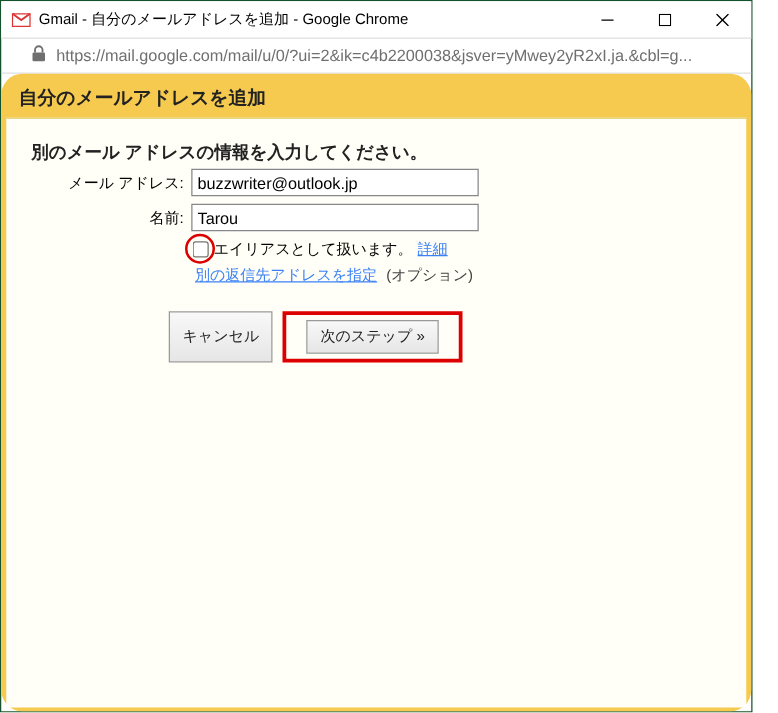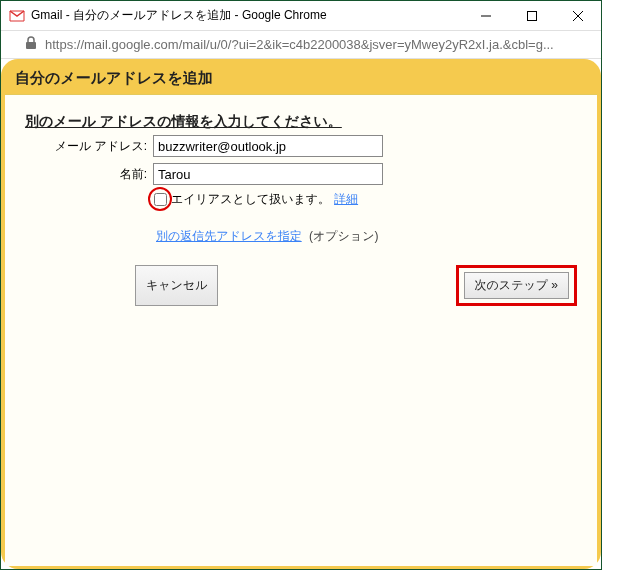--- a/index.html
+++ b/index.html
@@ -18,7 +18,7 @@
     .page-header { padding: 6px 10px; }
     .page-header h2 { font-size: 15px; font-weight: bold; color: #222; }
     .panel { background: #fffef7; border-top: 1px solid #e4c95c; height: calc(100% - 30px); padding: 18px 20px; }
-    .heading { font-size: 14px; font-weight: bold; color: #222; margin-bottom: 4px; text-decoration: underline; }
+    .heading { font-size: 14px; font-weight: bold; color: #222; margin-bottom: 4px; }
     .subheading { font-size: 12px; color: #333; margin-bottom: 20px; margin-left: 8px; }
     .form-row { display: flex; align-items: center; margin-bottom: 6px; }
     .form-label { width: 128px; text-align: right; font-size: 12px; color: #000; padding-right: 6px; }

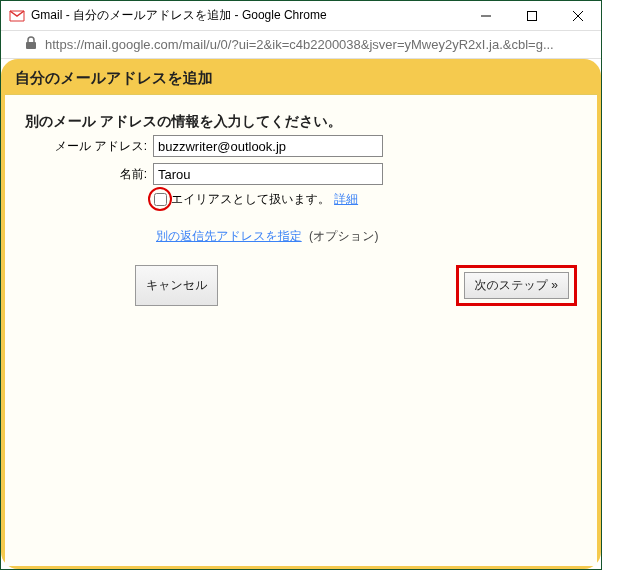--- a/index.html
+++ b/index.html
@@ -23,7 +23,7 @@
     .form-row { display: flex; align-items: center; margin-bottom: 6px; }
     .form-label { width: 128px; text-align: right; font-size: 12px; color: #000; padding-right: 6px; }
     .form-input { width: 230px; height: 22px; font-size: 13px; padding: 1px 4px; border: 1px solid #888; background: #fff; }
-    .checkbox-row { display: flex; align-items: center; margin-left: 129px; margin-bottom: 20px; position: relative; }
+    .checkbox-row { display: flex; align-items: center; margin-left: 129px; margin-bottom: 4px; position: relative; }
     .checkbox-circle { position: absolute; left: -6px; top: -4px; width: 24px; height: 24px; border: 2px solid #dd0000; border-radius: 50%; pointer-events: none; }
     .checkbox { width: 13px; height: 13px; margin-right: 4px; }
     .checkbox-label { font-size: 12px; }

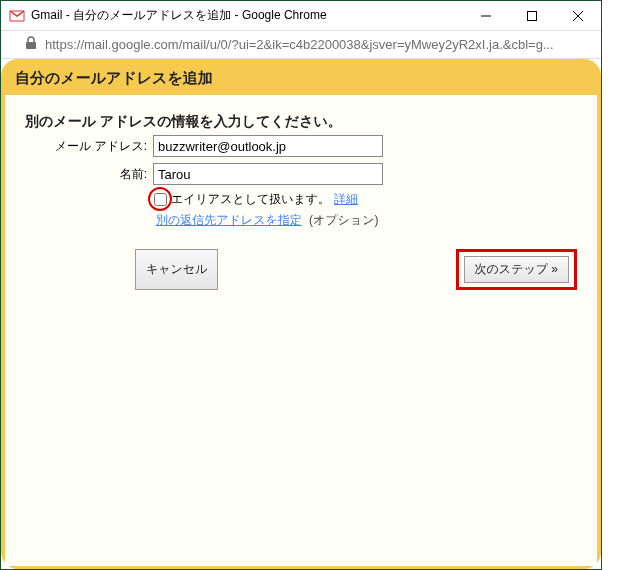--- a/index.html
+++ b/index.html
@@ -30,7 +30,7 @@
     .link-blue { color: #3b82f6; text-decoration: underline; font-size: 12px; cursor: pointer; }
     .replyto-row { margin-left: 131px; margin-bottom: 20px; font-size: 12px; }
     .replyto-row .optional { color: #444; margin-left: 4px; }
-    .buttons { display: flex; gap: 8px; margin-left: 110px; justify-content: space-between; }
+    .buttons { display: flex; gap: 8px; margin-left: 110px; }
     .btn { font-size: 12px; padding: 4px 10px; background: linear-gradient(#f8f8f8,#e6e6e6); border: 1px solid #999; cursor: pointer; color: #222; }
     .next-wrap { border: 3px solid #dd0000; padding: 4px 5px; display: inline-block; }
   </style>

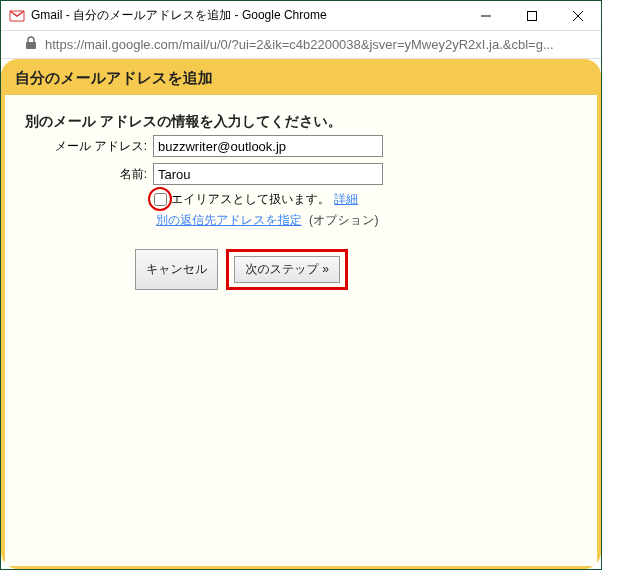--- a/index.html
+++ b/index.html
@@ -32,7 +32,7 @@
     .replyto-row .optional { color: #444; margin-left: 4px; }
     .buttons { display: flex; gap: 8px; margin-left: 110px; }
     .btn { font-size: 12px; padding: 4px 10px; background: linear-gradient(#f8f8f8,#e6e6e6); border: 1px solid #999; cursor: pointer; color: #222; }
-    .next-wrap { border: 3px solid #dd0000; padding: 4px 5px; display: inline-block; }
+    .next-wrap { border: 3px solid #dd0000; padding: 4px 16px; display: inline-block; }
   </style>
 </head>
 <body>

